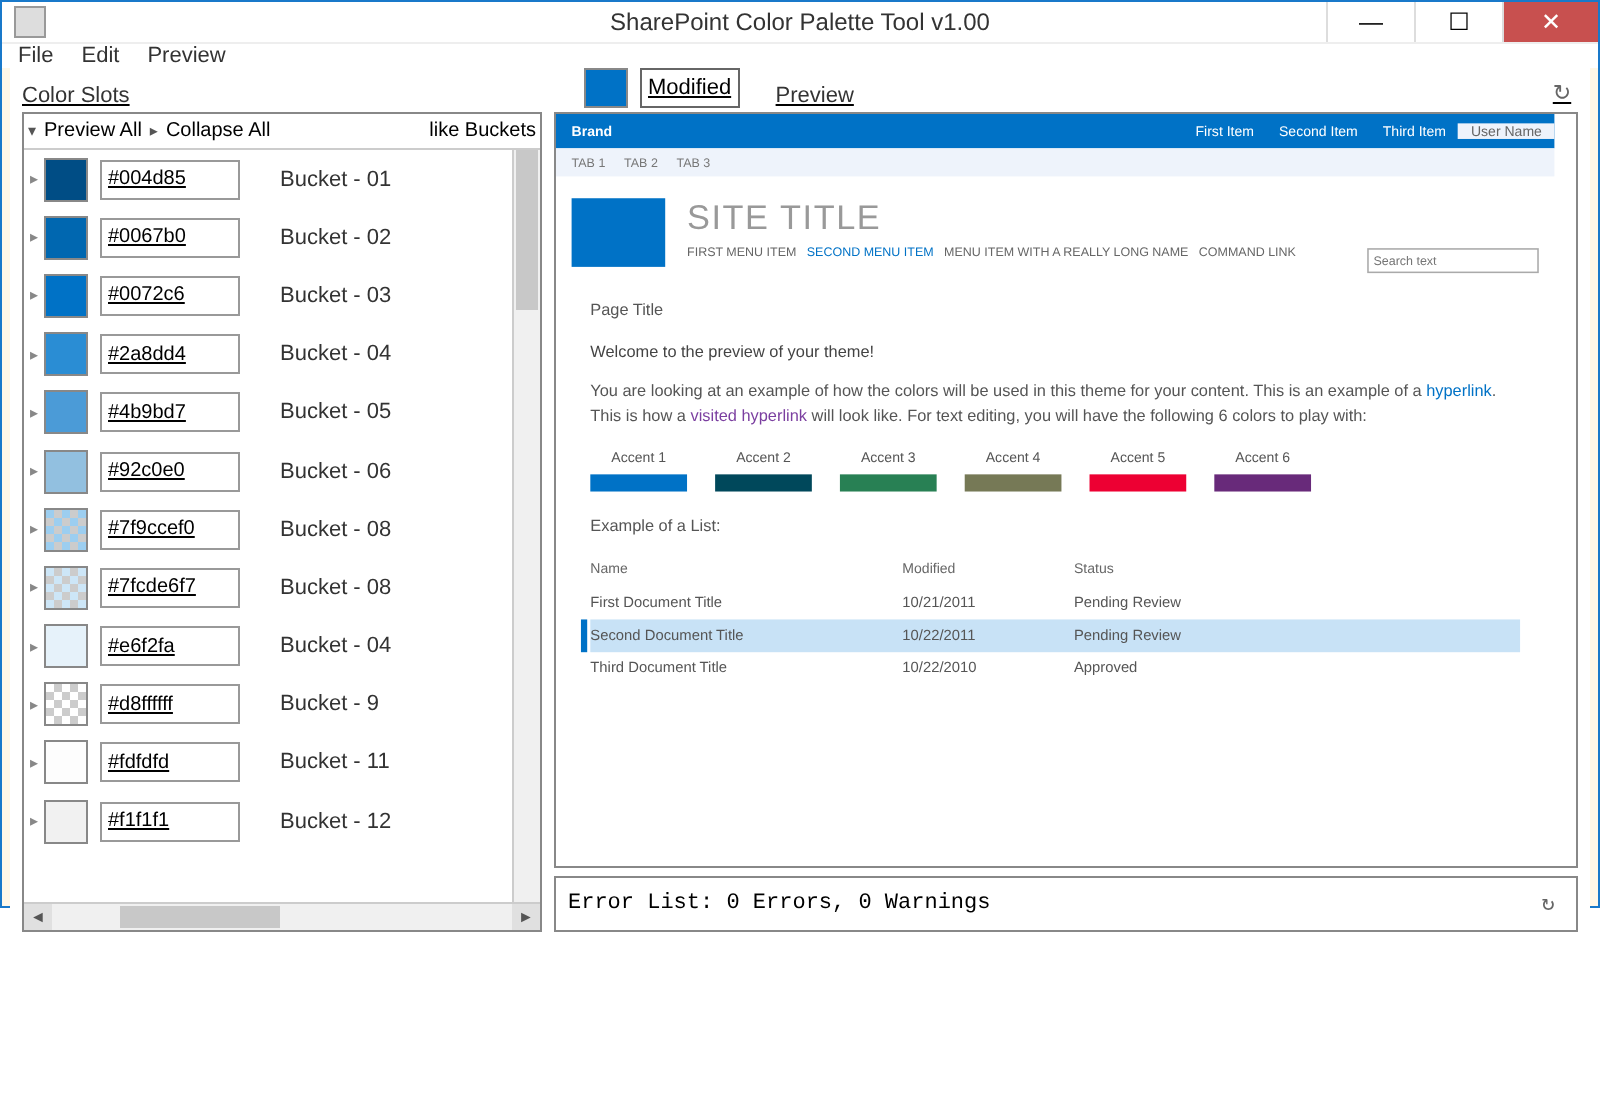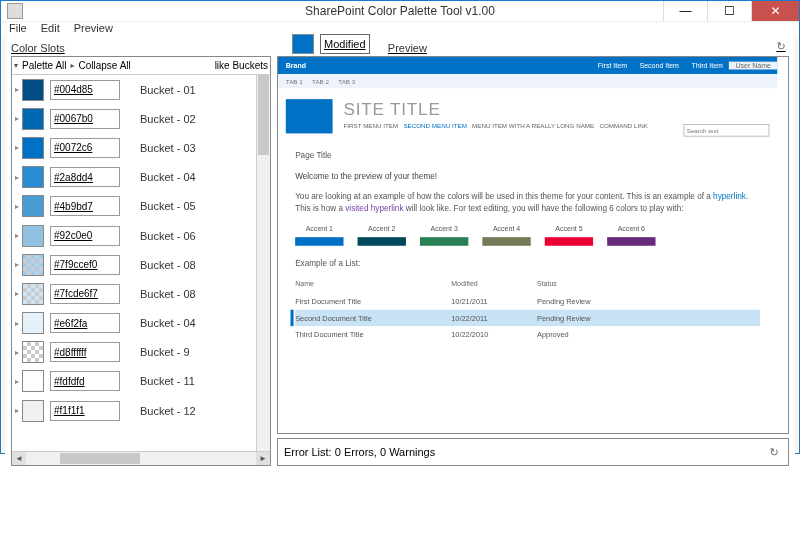--- a/index.html
+++ b/index.html
@@ -107,7 +107,7 @@
       <div class="left-col">
         <div class="tree-header">
           <span class="arrow">▾</span>
-          <span>Palette All</span>
+          <span>Preview All</span>
           <span class="arrow">▸</span>
           <span>Collapse All</span>
           <span style="margin-left:auto">like Buckets</span>

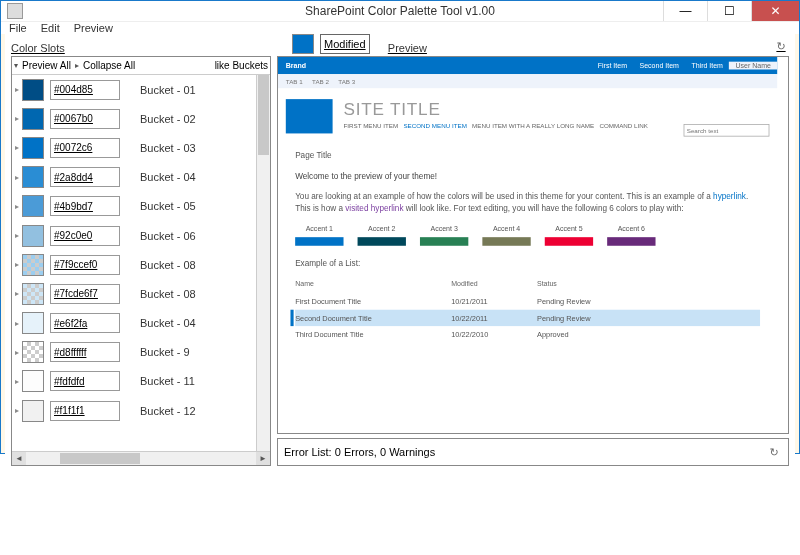--- a/index.html
+++ b/index.html
@@ -67,7 +67,7 @@
   .lrow.sel { background:#c8e2f6; position:relative;}
   .lrow.sel::before{content:""; position:absolute; left:-6px; top:0; bottom:0; width:4px; background:#0072c6;}
   .c1{width:200px;} .c2{width:110px;} .c3{width:150px;}
-  .error-pane { height:28px; border:1px solid #888; display:flex; align-items:center; padding:0 6px; font-size:11px; background:#fff;}
+  .error-pane { height:28px; border:1px solid #888; display:flex; align-items:center; padding:0 6px; font-size:11px; background:#fff;font-family:Liberation Mono, monospace;}
   .checker { background-image: linear-gradient(45deg,#ccc 25%,transparent 25%),linear-gradient(-45deg,#ccc 25%,transparent 25%),linear-gradient(45deg,transparent 75%,#ccc 75%),linear-gradient(-45deg,transparent 75%,#ccc 75%); background-size:8px 8px; background-position:0 0,0 4px,4px -4px,-4px 0;}
 </style>
 </head>

